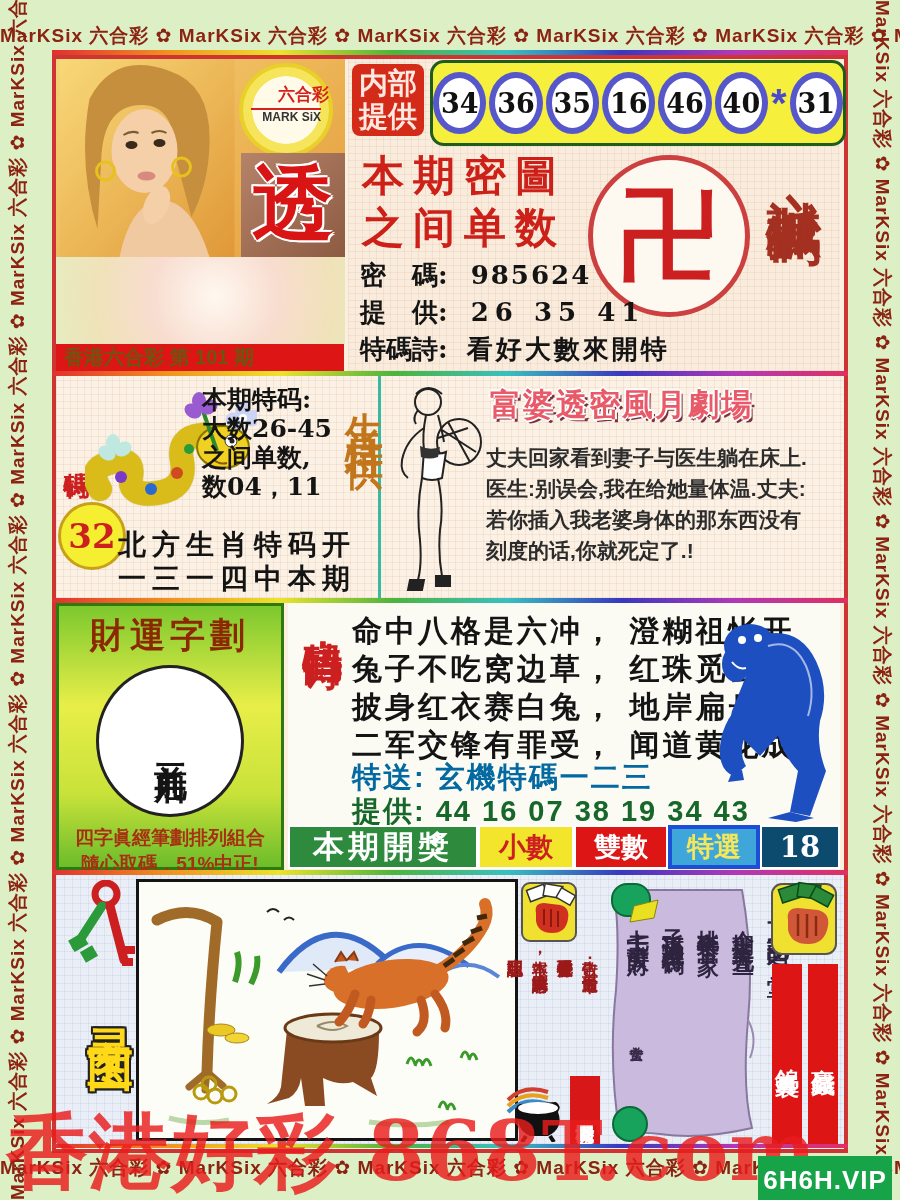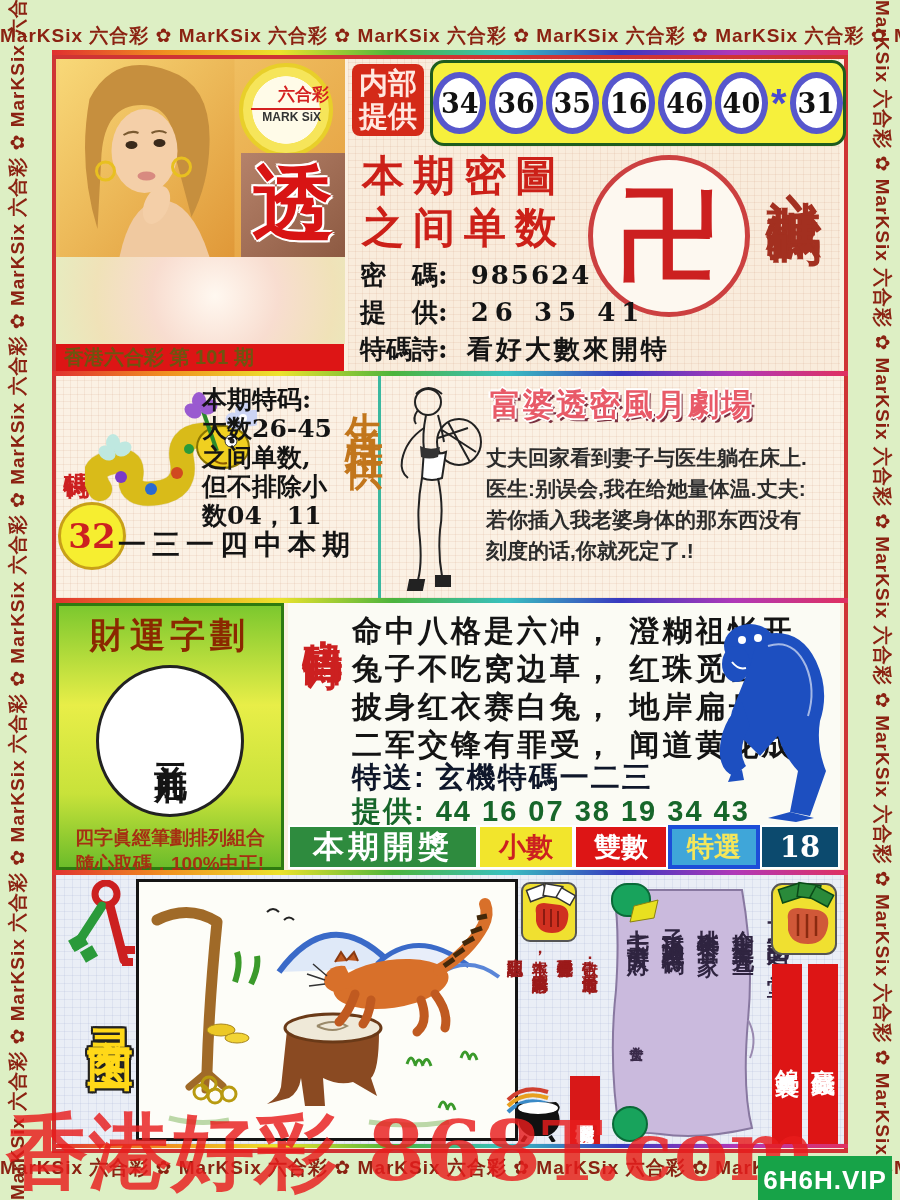--- a/index.html
+++ b/index.html
@@ -157,7 +157,6 @@
     <div>本期特码:</div>
     <div>大数26-45</div>
     <div>之间单数,</div>
-    <div>但不排除小</div>
     <div>数04，11</div>
   </div>
   <div class="abs calli" style="left:118px;top:528px;font-size:28px;line-height:34px;letter-spacing:6px;">

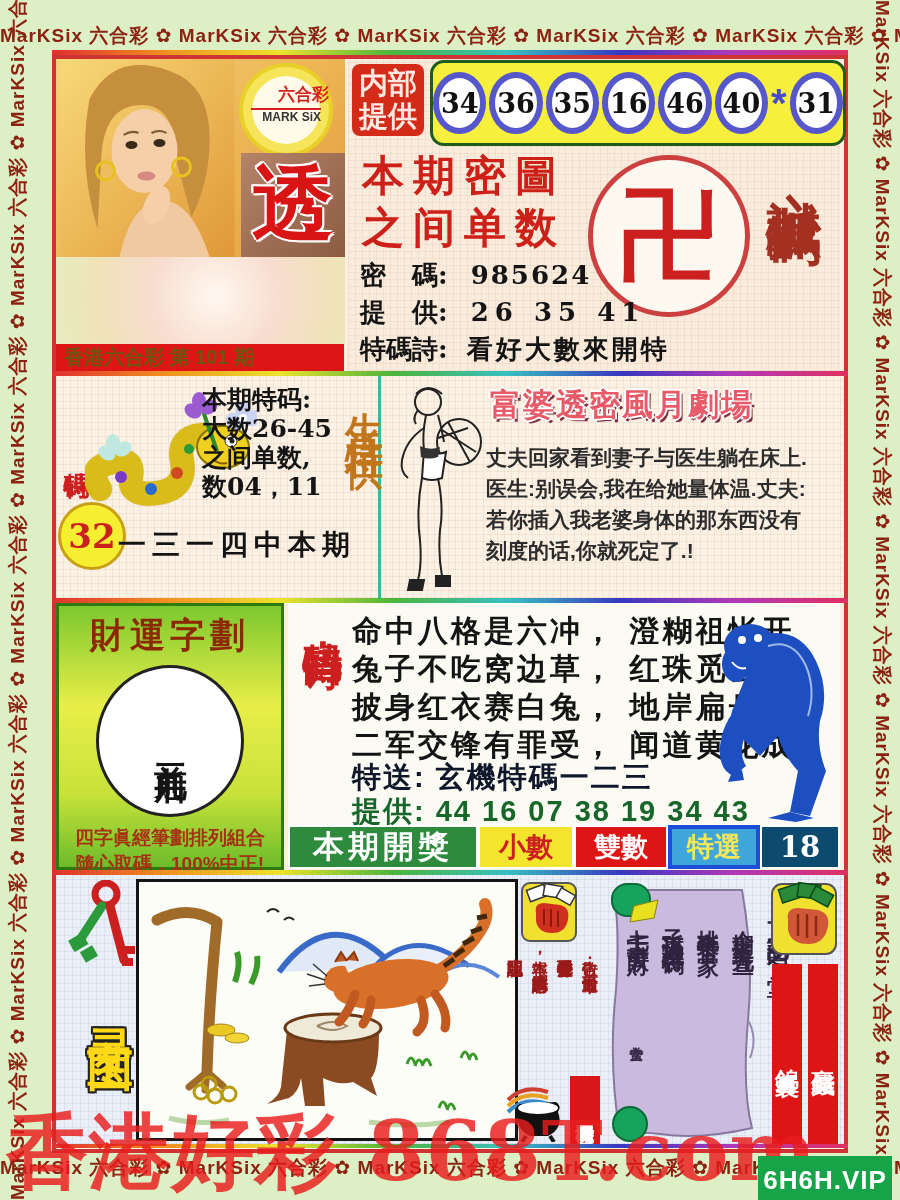--- a/index.html
+++ b/index.html
@@ -160,6 +160,7 @@
     <div>数04，11</div>
   </div>
   <div class="abs calli" style="left:118px;top:528px;font-size:28px;line-height:34px;letter-spacing:6px;">
+    <div>北方生肖特码开</div>
     <div>一三一四中本期</div>
   </div>
   <div class="abs vtext" style="left:338px;top:382px;font-size:38px;font-weight:bold;color:#c2761c;letter-spacing:14px;font-family:'DejaVu Serif',serif;">生肖特供</div>

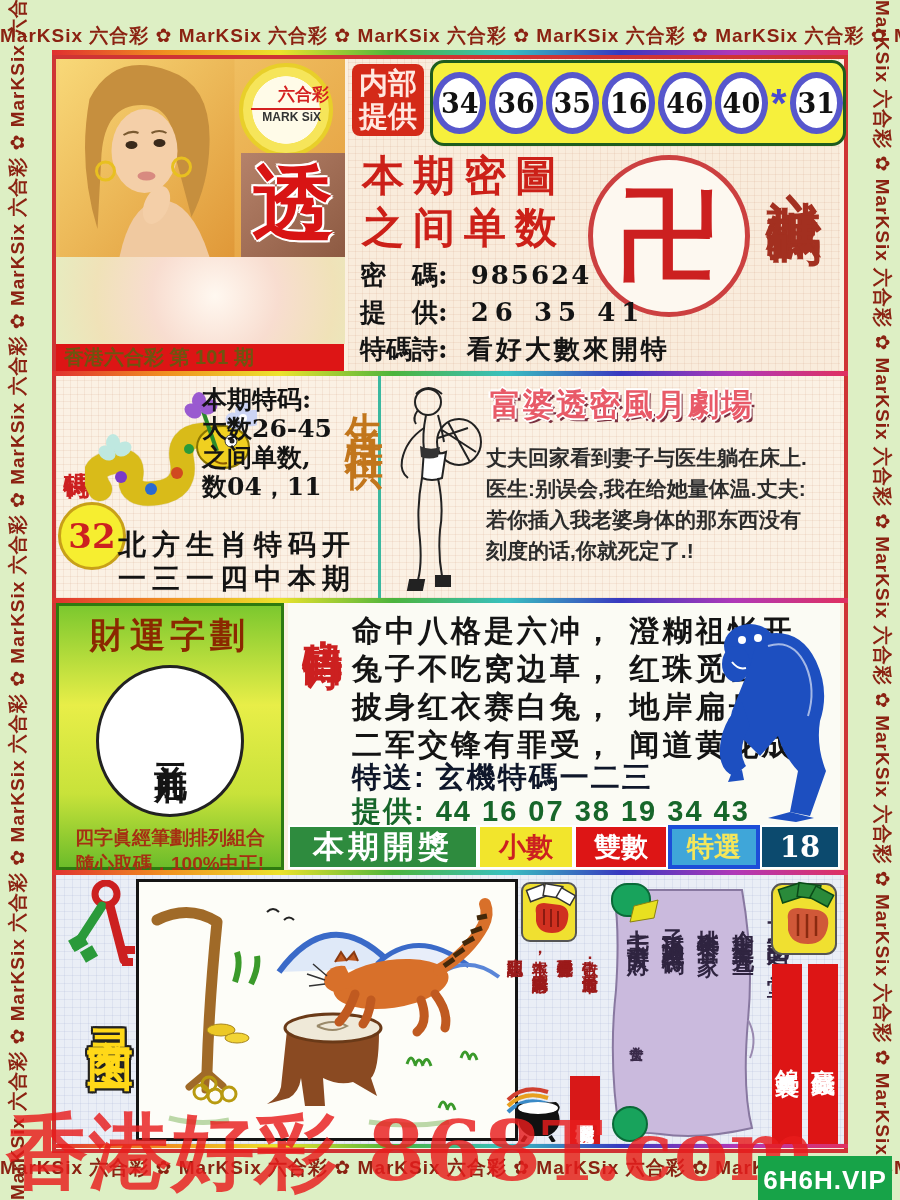--- a/index.html
+++ b/index.html
@@ -210,7 +210,7 @@
     <div>披身红衣赛白兔， 地岸扁舟航</div>
     <div>二军交锋有罪受， 闻道黄龙成</div>
   </div>
-  <div class="abs" style="left:352px;top:758px;font-size:29px;font-weight:bold;color:#0f172a;letter-spacing:2px;">特送: 玄機特碼一二三</div>
+  <div class="abs" style="left:352px;top:758px;font-size:29px;font-weight:bold;color:#0369a1;letter-spacing:2px;">特送: 玄機特碼一二三</div>
   <div class="abs" style="left:352px;top:792px;font-size:29px;font-weight:bold;color:#17662a;letter-spacing:2px;">提供: 44 16 07 38 19 34 43</div>
 
   <svg class="abs" style="left:698px;top:606px;" width="146" height="218" viewBox="0 0 146 218">

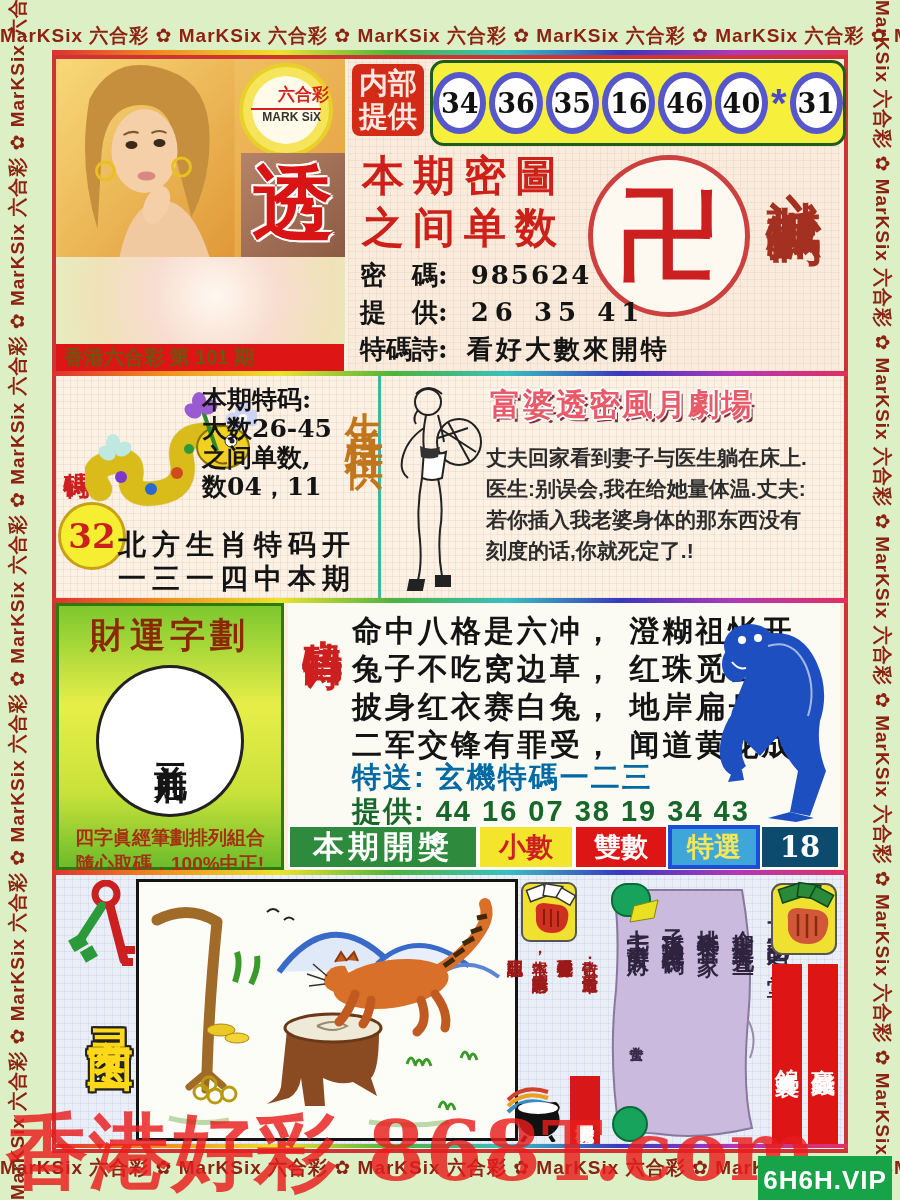--- a/index.html
+++ b/index.html
@@ -199,7 +199,7 @@
       <span class="vtext calli" style="font-size:33px;letter-spacing:2px;">三前九后</span>
     </div>
     <div style="text-align:center;margin-top:8px;font-size:19px;font-weight:bold;color:#a53012;">四字眞經筆劃排列組合</div>
-    <div style="text-align:center;font-size:19px;font-weight:bold;color:#a53012;">隨心取碼，100%中正!</div>
+    <div style="text-align:center;font-size:19px;font-weight:bold;color:#a53012;">隨心取碼，51%中正!</div>
   </div>
 
   <div class="abs" style="left:288px;top:603px;width:552px;height:222px;background:#fbfbf4;"></div>

